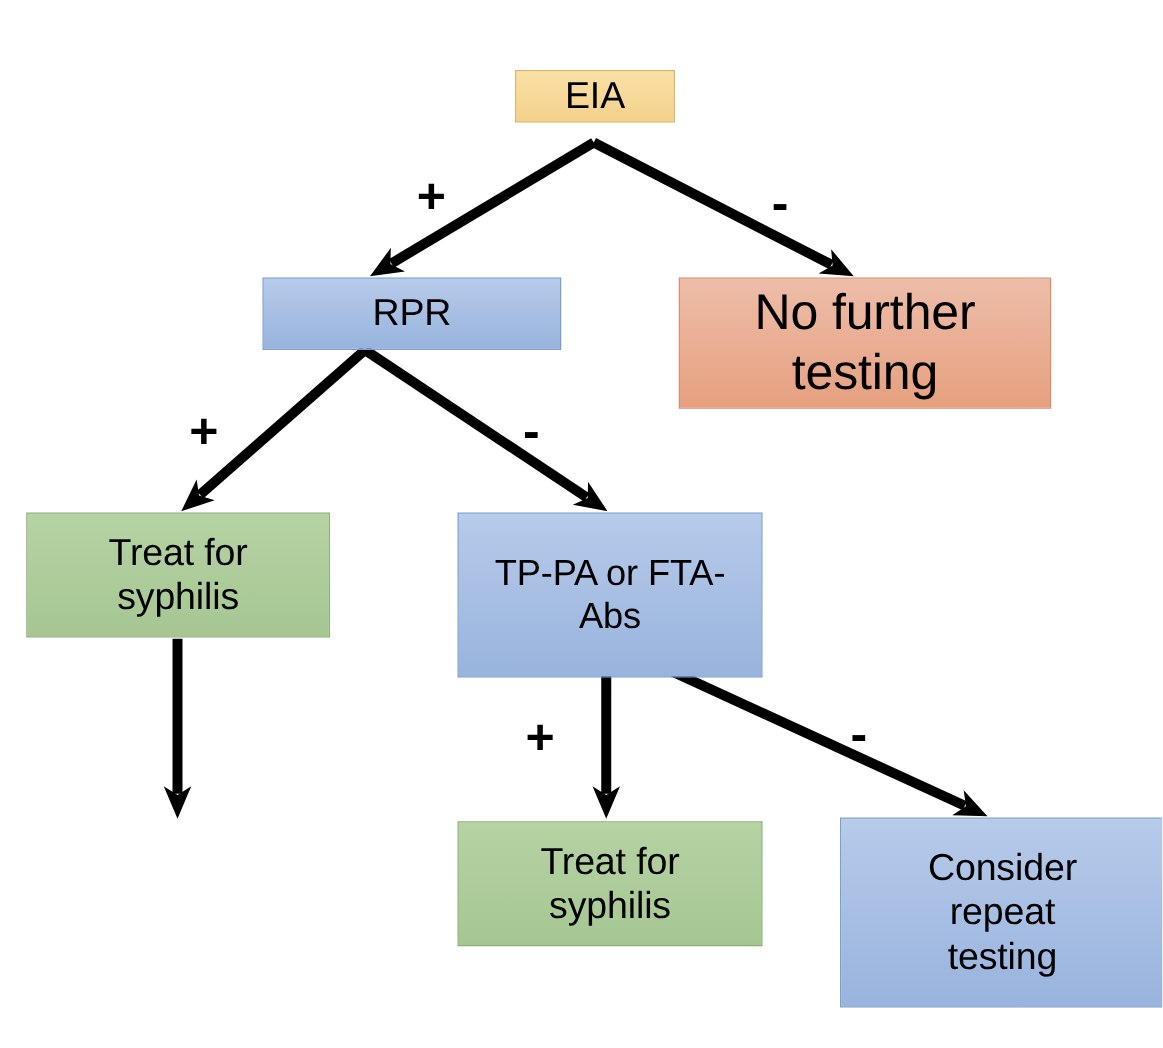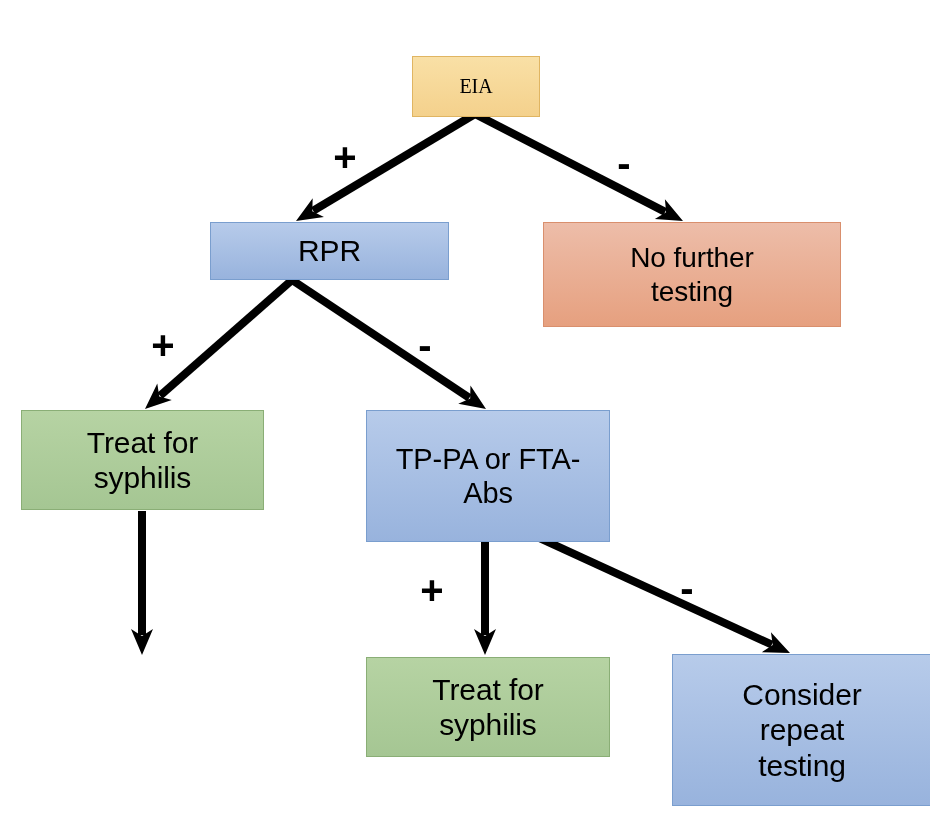--- a/index.html
+++ b/index.html
@@ -109,7 +109,7 @@
     <div class="edge-label" style="left: 411px; top: 325.2px; width: 28px; text-align: center; font-size: 40px;">-</div>
     <div class="edge-label" style="left: 418px; top: 570.2px; width: 28px; text-align: center; font-size: 40px;">+</div>
     <div class="edge-label" style="left: 673px; top: 568.2px; width: 28px; text-align: center; font-size: 40px;">-</div>
-    <div class="node node-yellow" style="left: 412px; top: 56px; width: 128px; height: 61px; font-size: 20px; background: linear-gradient(rgb(249, 224, 166) 0%, rgb(244, 209, 140) 100%); border-color: rgb(224, 181, 98); font-family: Liberation Serif, serif;">
+    <div class="node node-yellow" style="left: 412px; top: 56px; width: 128px; height: 42px; font-size: 30px; background: linear-gradient(rgb(249, 224, 166) 0%, rgb(244, 209, 140) 100%); border-color: rgb(224, 181, 98);">
       <span class="label">EIA</span>
     </div>
     <div class="node node-blue" style="left: 173px; top: 222px; width: 239px; height: 58px; font-size: 30px; background: linear-gradient(rgb(183, 203, 234) 0%, rgb(152, 179, 221) 100%); border-color: rgb(122, 158, 206); margin-left: 37px;">

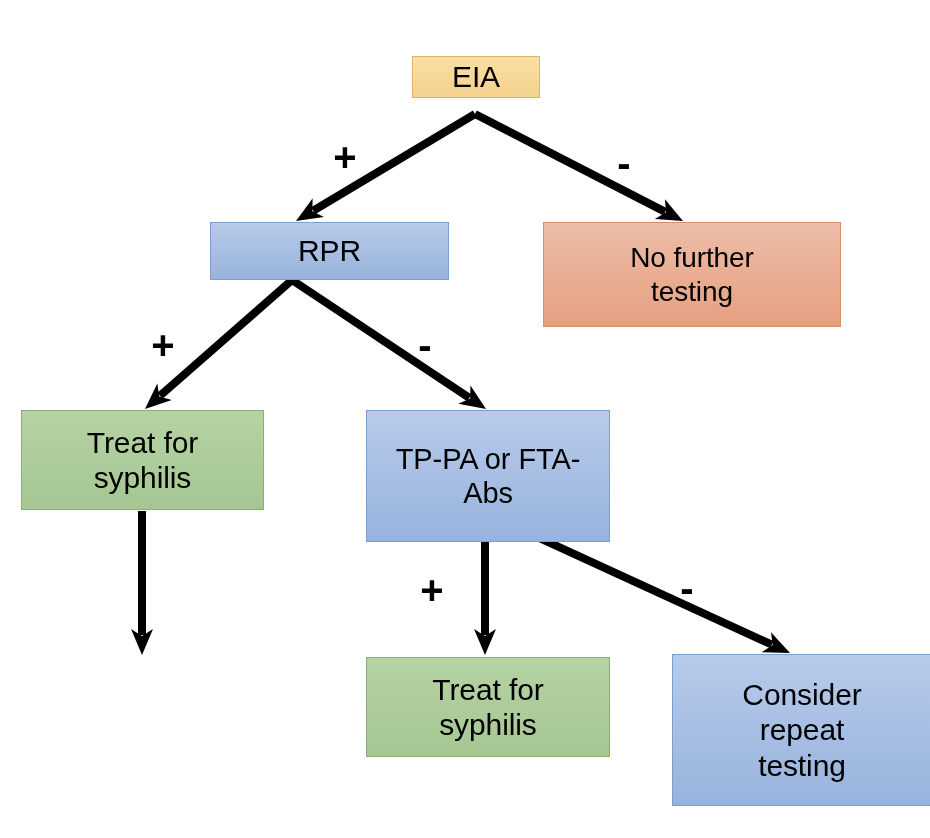--- a/index.html
+++ b/index.html
@@ -115,7 +115,7 @@
     <div class="node node-blue" style="left: 173px; top: 222px; width: 239px; height: 58px; font-size: 30px; background: linear-gradient(rgb(183, 203, 234) 0%, rgb(152, 179, 221) 100%); border-color: rgb(122, 158, 206); margin-left: 37px;">
       <span class="label">RPR</span>
     </div>
-    <div class="node node-salmon" style="left: 543px; top: 222px; width: 298px; height: 105px; font-size: 28px; background: linear-gradient(rgb(237, 189, 169) 0%, rgb(230, 160, 127) 100%); border-color: rgb(217, 143, 109);">
+    <div class="node node-salmon" style="left: 543px; top: 222px; width: 298px; height: 105px; font-size: 40px; background: linear-gradient(rgb(237, 189, 169) 0%, rgb(230, 160, 127) 100%); border-color: rgb(217, 143, 109);">
       <span class="label">No further
 testing</span>
     </div>

